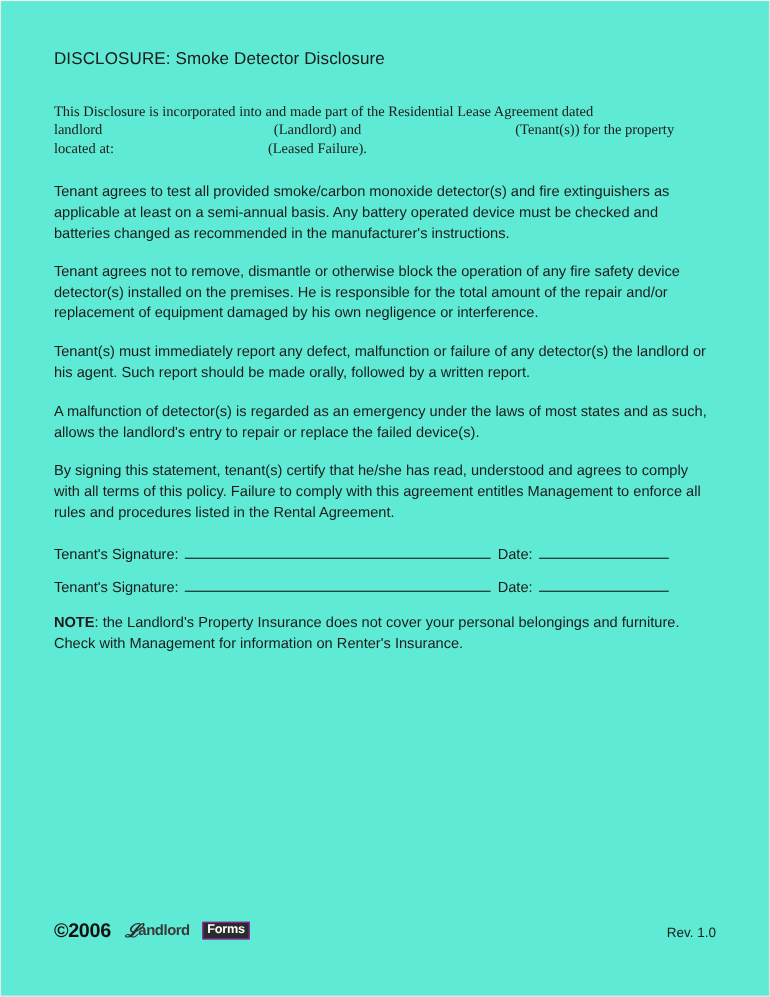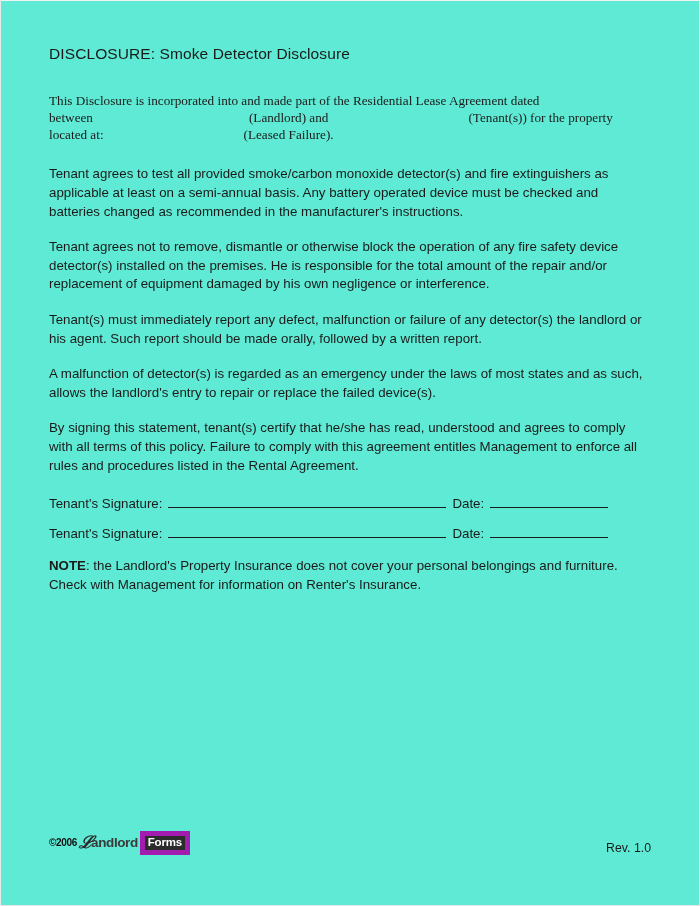--- a/index.html
+++ b/index.html
@@ -160,7 +160,7 @@
     <h1 class="doc-title">DISCLOSURE: Smoke Detector Disclosure</h1>
 
     <p class="intro"><span>This Disclosure is incorporated into and made part of the Residential Lease Agreement dated</span>
-<span>between</span><span class="gap-lg"></span><span>(Landlord) and</span><span class="gap-md"></span><span>(Tenant(s)) for the property</span>
+<span>landlord</span><span class="gap-lg"></span><span>(Landlord) and</span><span class="gap-md"></span><span>(Tenant(s)) for the property</span>
 <span>located at:</span><span class="gap-sm"></span><span>(Leased Failure).</span></p>
 
 

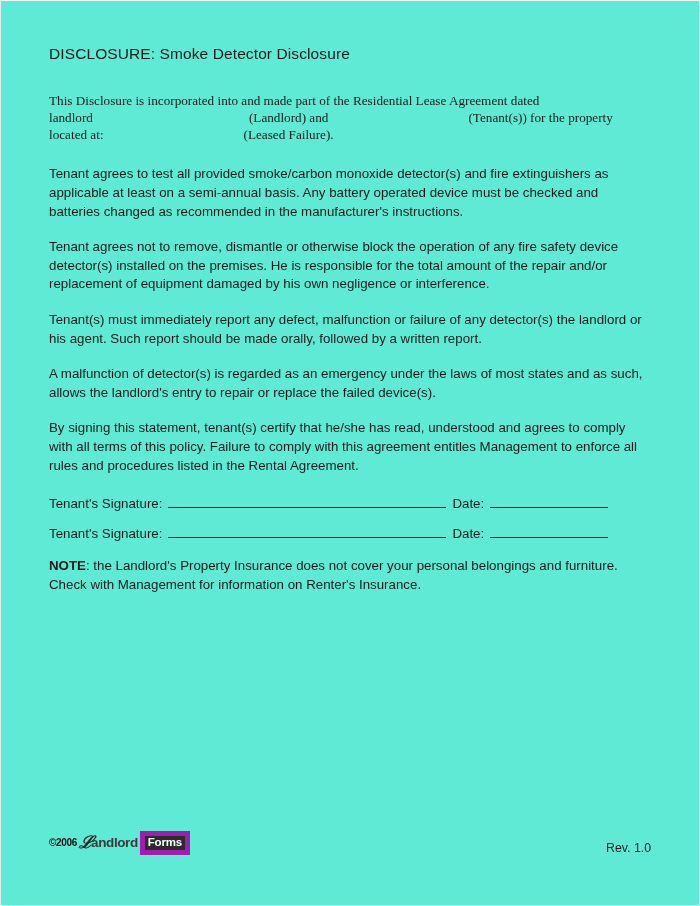--- a/index.html
+++ b/index.html
@@ -111,9 +111,9 @@
     line-height: 1;
   }
   .logo .copy {
-    font-size: 10px;
-    font-weight: bold;
-    margin-right: 2px;
+    font-size: 18px;
+    font-weight: bold;
+    margin-right: 13px;
     letter-spacing: -0.3px;
   }
   .logo .script-l {

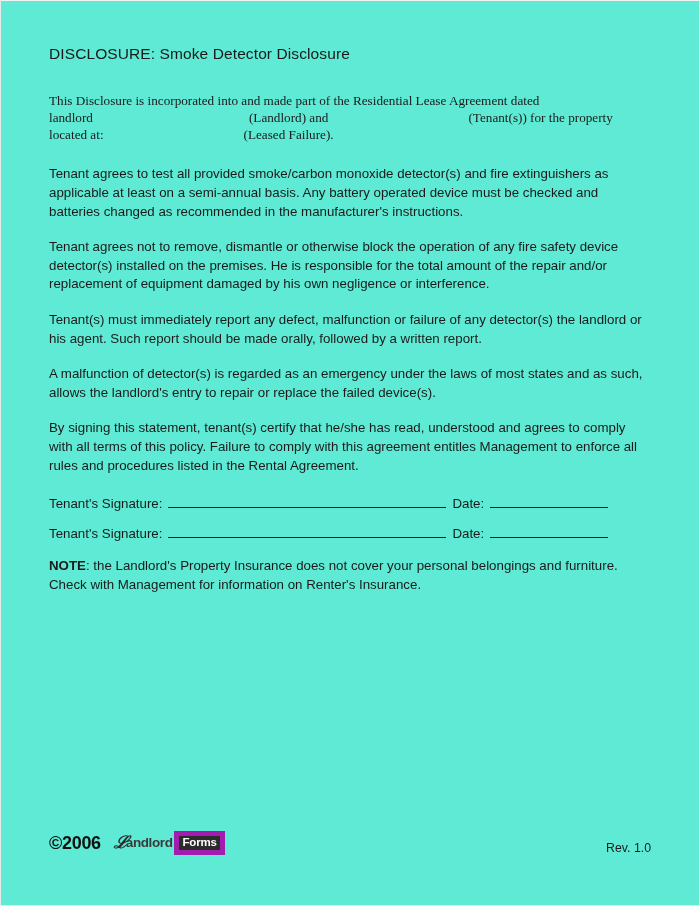--- a/index.html
+++ b/index.html
@@ -140,9 +140,9 @@
     color: #ffffff;
     background: #2b2b2b;
     padding: 1px 3px 2px 3px;
-    margin-left: 2px;
+    margin-left: 12px;
     letter-spacing: -0.2px;
-    border: 5px solid #a21caf;
+    border: 1px solid #a21caf;
   }
   .rev {
     font-family: "Liberation Sans", sans-serif;

